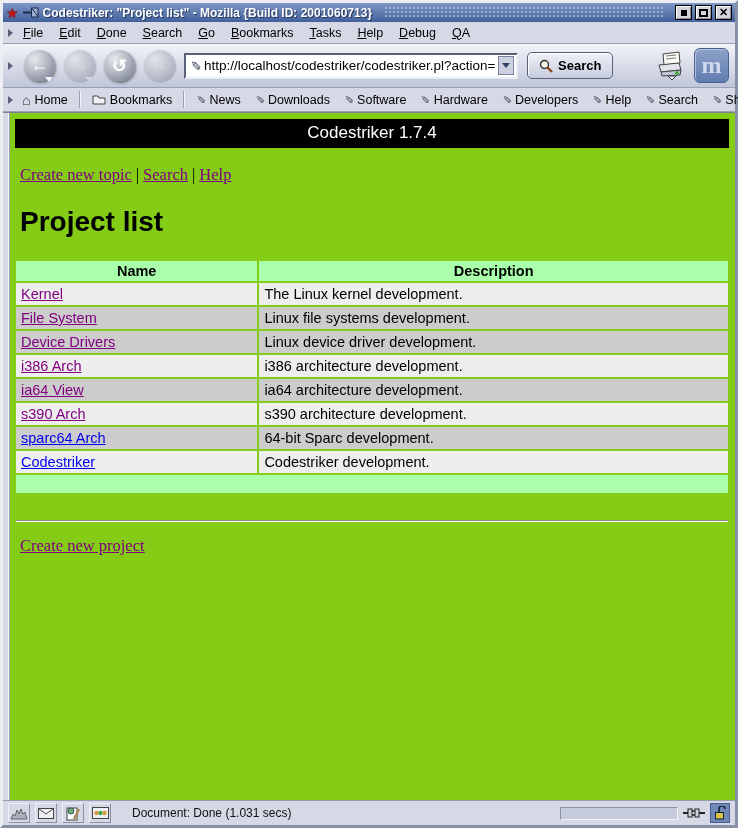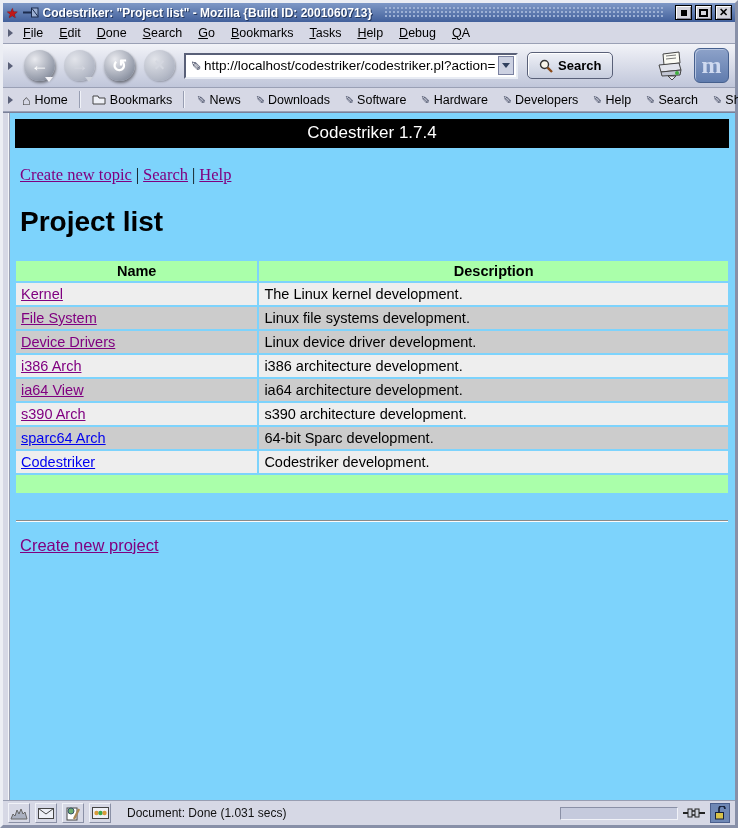--- a/index.html
+++ b/index.html
@@ -126,7 +126,7 @@
   .quill-icon { font-size: 11px; color: #4a5168; display: inline-block; transform: rotate(90deg) scaleX(-1); }
 
   
-  .content { flex: 1; display: flex; background: #7dd3fc; border-top: 1px solid #7a descendant; border-top: 1px solid #7a8098; overflow: hidden; justify-content: space-between; }
+  .content { flex: 1; display: flex; background: #84cc16; border-top: 1px solid #7a descendant; border-top: 1px solid #7a8098; overflow: hidden; justify-content: space-between; }
   .sidebar-grippy { flex: 0 0 7px; background: #d6d8e5; border-right: 1px solid #989eb2; box-shadow: inset -1px 0 0 #f4f5f9; }
   .page { flex: 1; padding: 6px 5px 0 4px; overflow: hidden; }
 

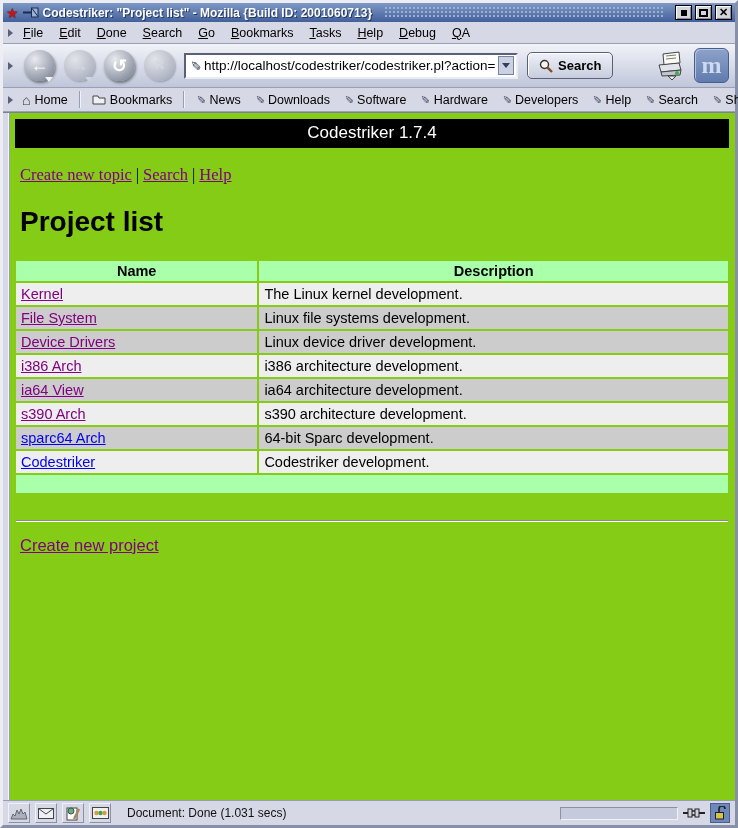--- a/index.html
+++ b/index.html
@@ -167,7 +167,7 @@
     border-top: 1px solid #8a8a8a; border-bottom: 1px solid #fbfbfb;
   }
   .create-project {
-    margin: 14px 0 0 6px; font-family: Liberation Sans, sans-serif; font-size: 16.5px;
+    margin: 14px 0 0 6px; font-family: Liberation Serif, serif; font-size: 16.5px;
   }
   .create-project a { color: #800080; text-decoration: underline; cursor: pointer; }
 

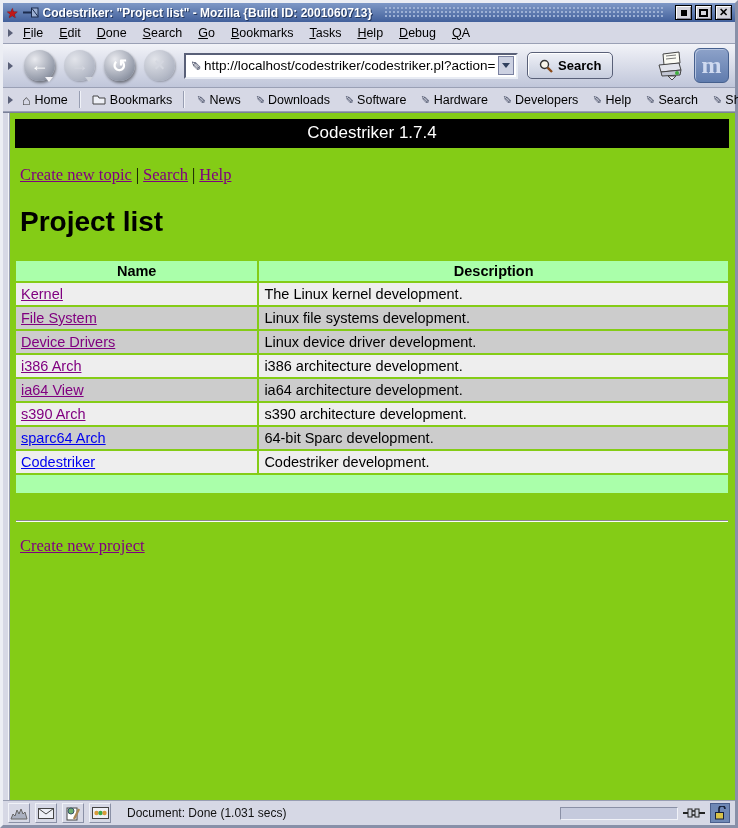--- a/index.html
+++ b/index.html
@@ -180,7 +180,7 @@
     width: 22px; height: 20px; display: flex; align-items: center; justify-content: center;
     border: 1px solid; border-color: #f0f2f8 #8a90a6 #8a90a6 #f0f2f8; cursor: pointer; background: #d6d8e5;
   }
-  .status-text { font-size: 12px; color: #111; margin-left: 11px; flex: 1; }
+  .status-text { font-size: 12px; color: #111; margin-left: 16px; flex: 1; }
   .progress {
     width: 118px; height: 13px; background: #c5cadd;
     border: 1px solid; border-color: #8a90a6 #f0f2f8 #f0f2f8 #8a90a6;

